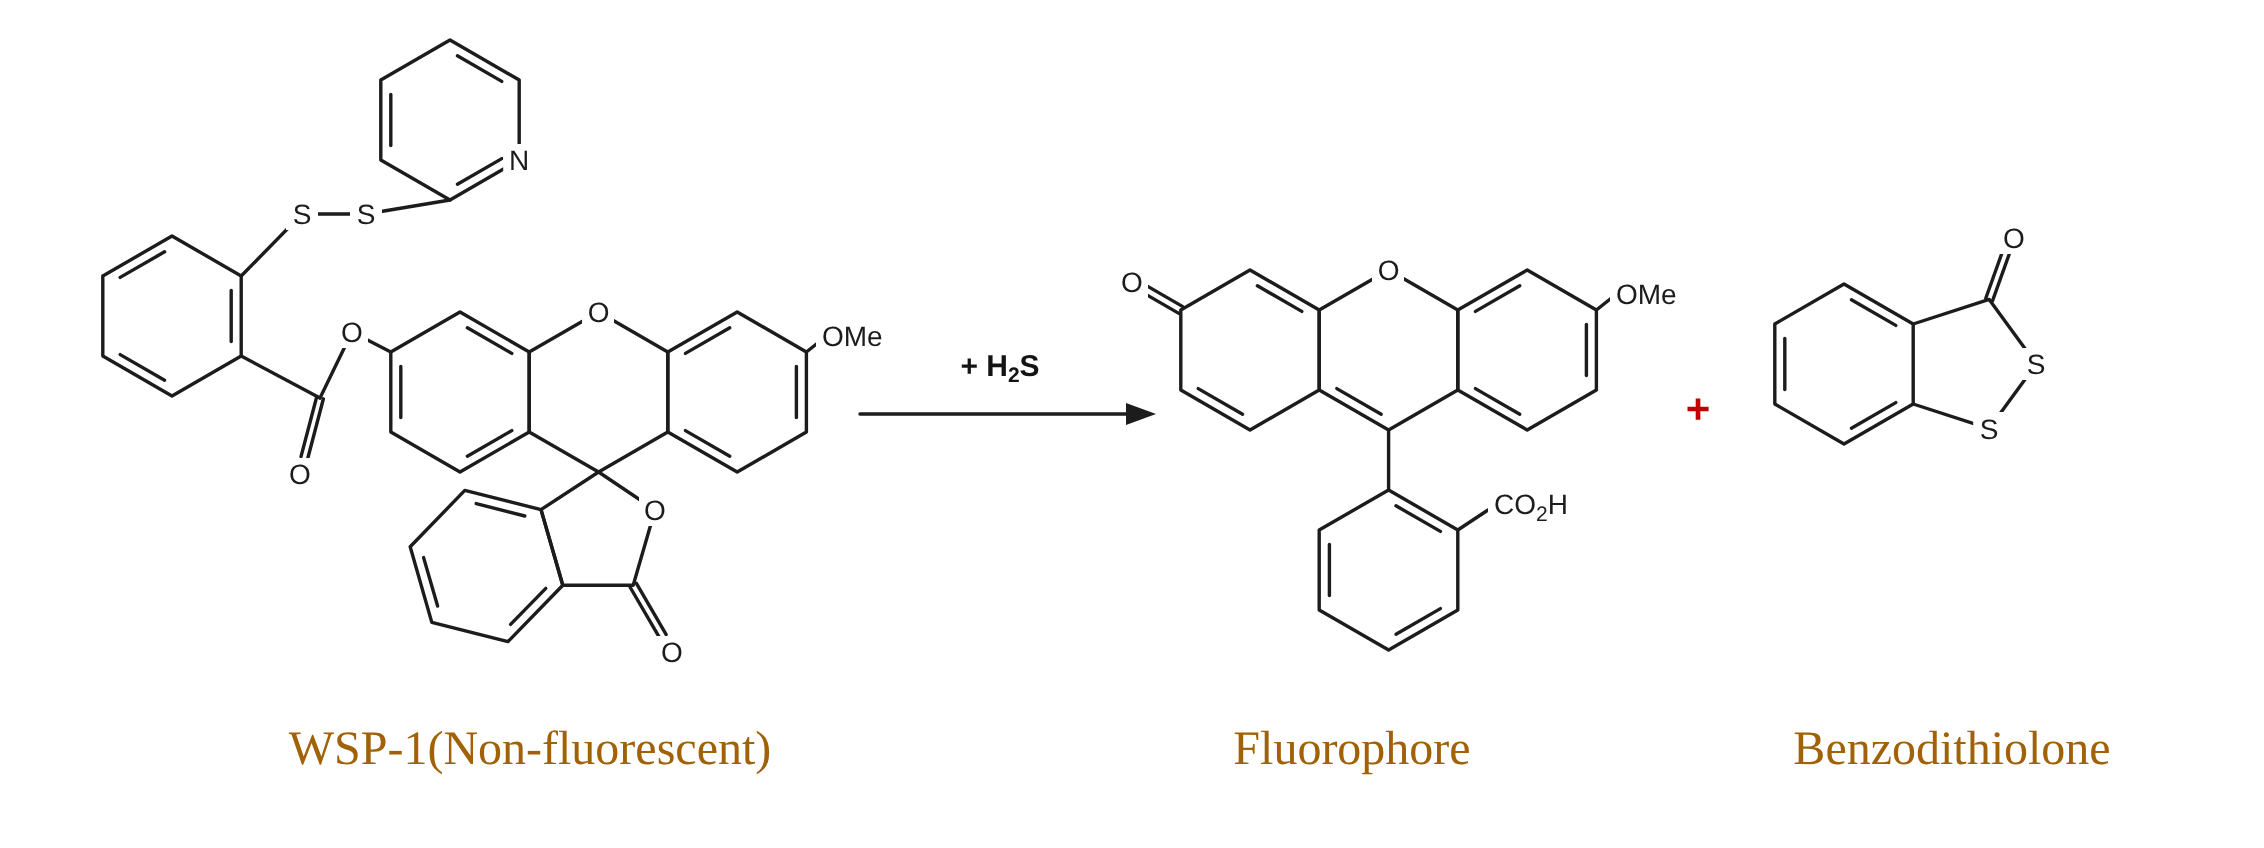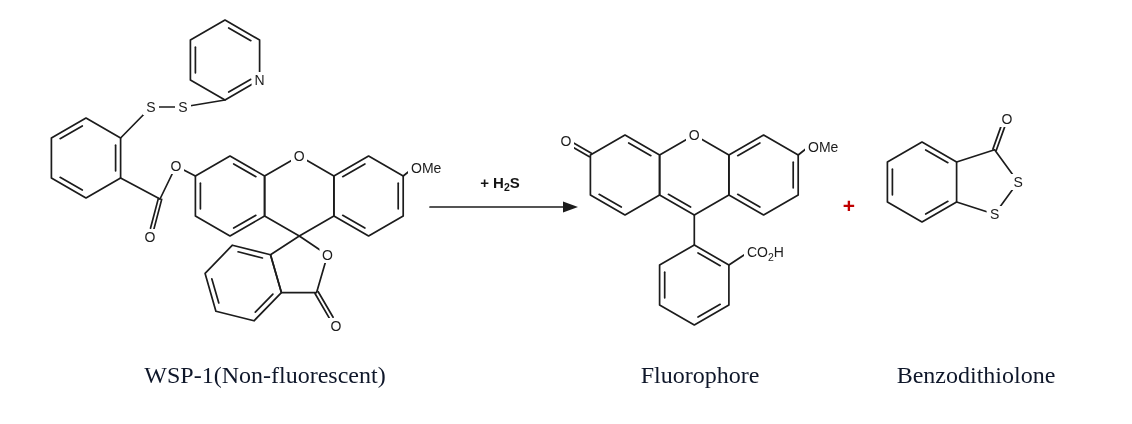--- a/index.html
+++ b/index.html
@@ -13,7 +13,7 @@
   .sub{font-size:10.5px;}
   .reagent{font-family:"Liberation Sans",sans-serif;font-weight:700;font-size:15px;fill:#141414;text-anchor:middle;}
   .plus{font-family:"Liberation Sans",sans-serif;font-weight:700;font-size:21px;text-anchor:middle;dominant-baseline:central;}
-  .caption{position:absolute;transform:translateX(-50%);font-family:"Liberation Serif",serif;font-size:24px;color:#0f172a;white-space:nowrap;}
+  .caption{position:absolute;transform:translateX(-50%);font-family:"Liberation Serif",serif;font-size:24px;color:#a16207;white-space:nowrap;}
 </style>
 </head>
 <body>

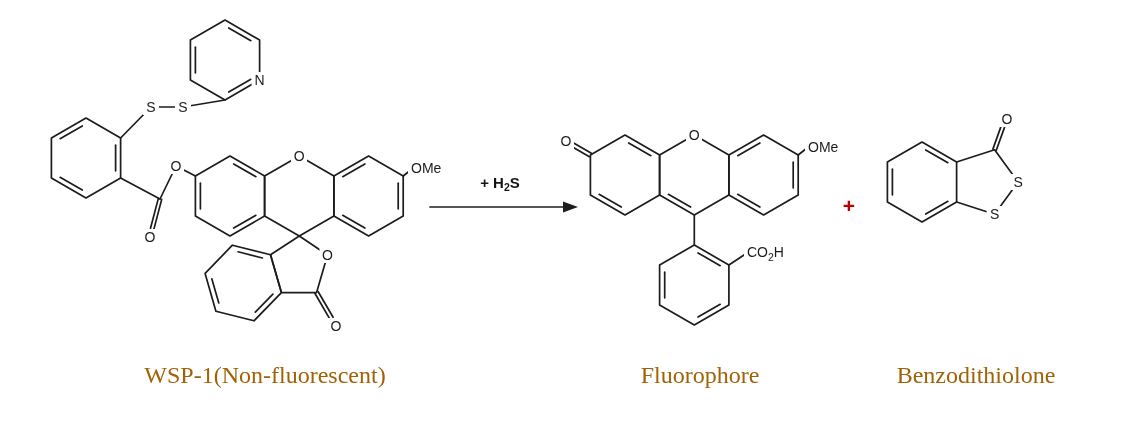--- a/index.html
+++ b/index.html
@@ -151,7 +151,7 @@
   </svg>
 
   <div class="caption" style="left:265px;top:362px;">WSP-1(Non-fluorescent)</div>
-  <div class="caption" style="left:700px;top:362px;">Fluorophore</div>
+  <div class="caption" style="left:676px;top:362px;">Fluorophore</div>
   <div class="caption" style="left:976px;top:362px;text-align:right;">Benzodithiolone</div>
 </div>
 

